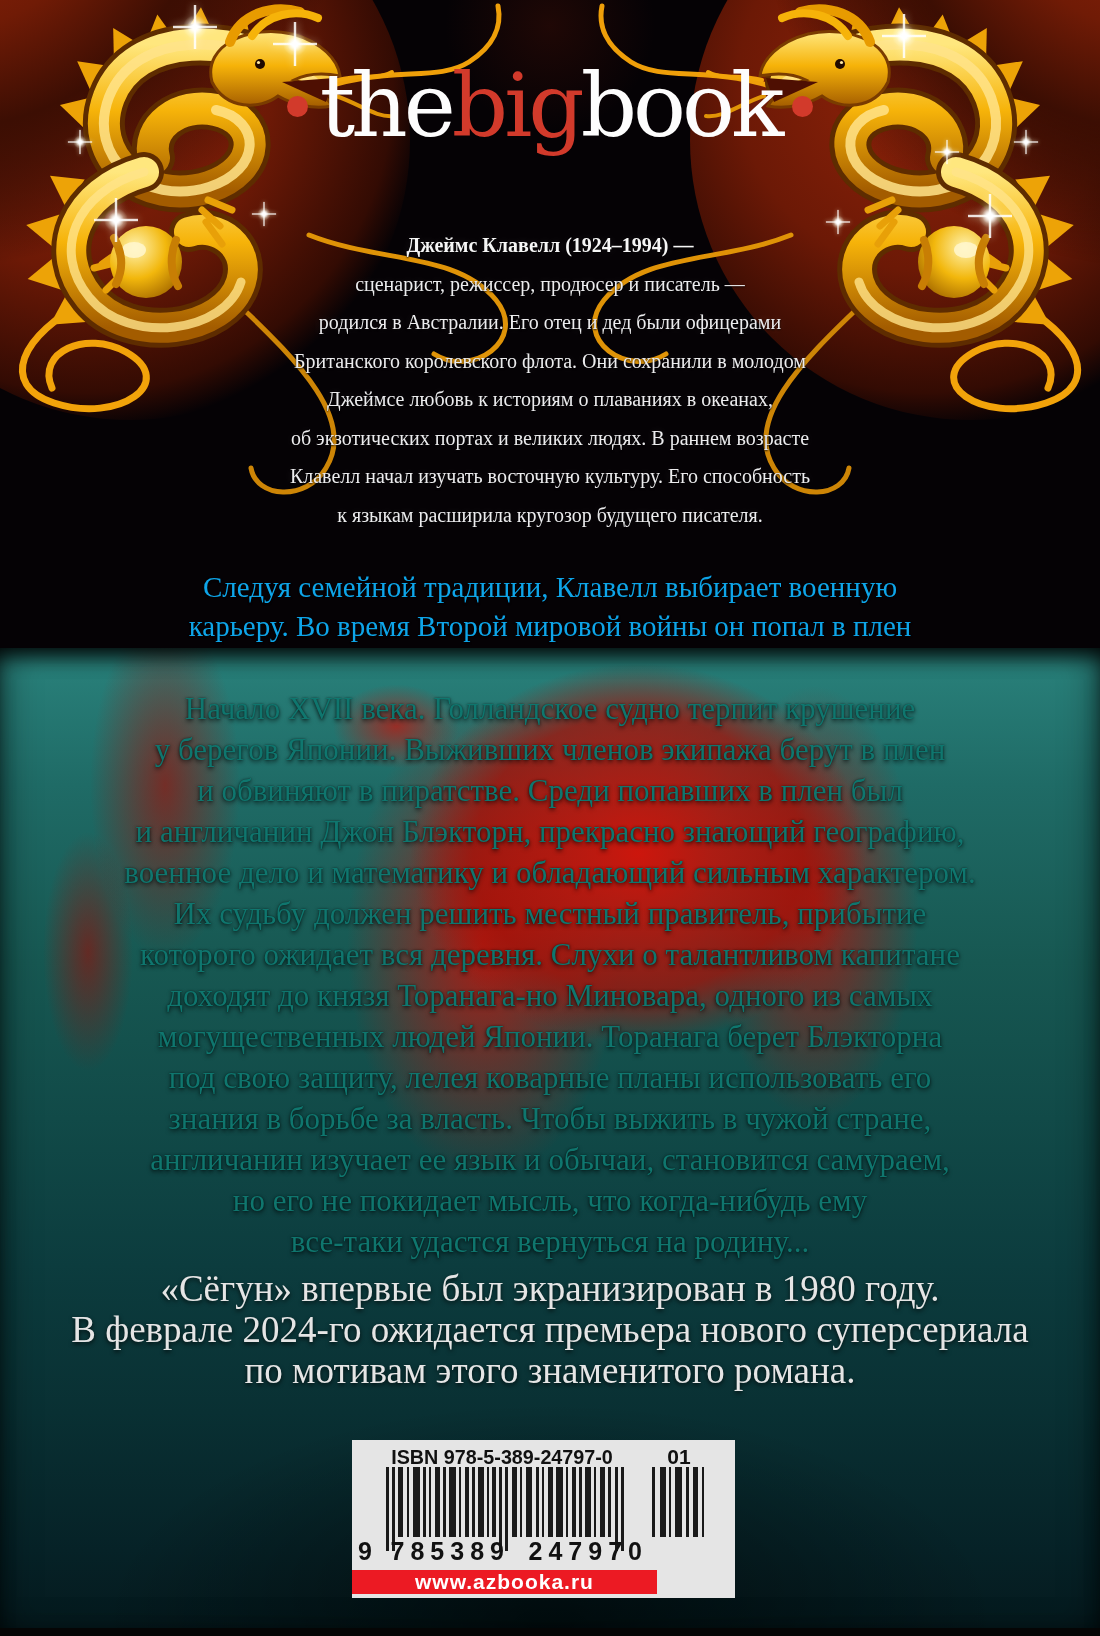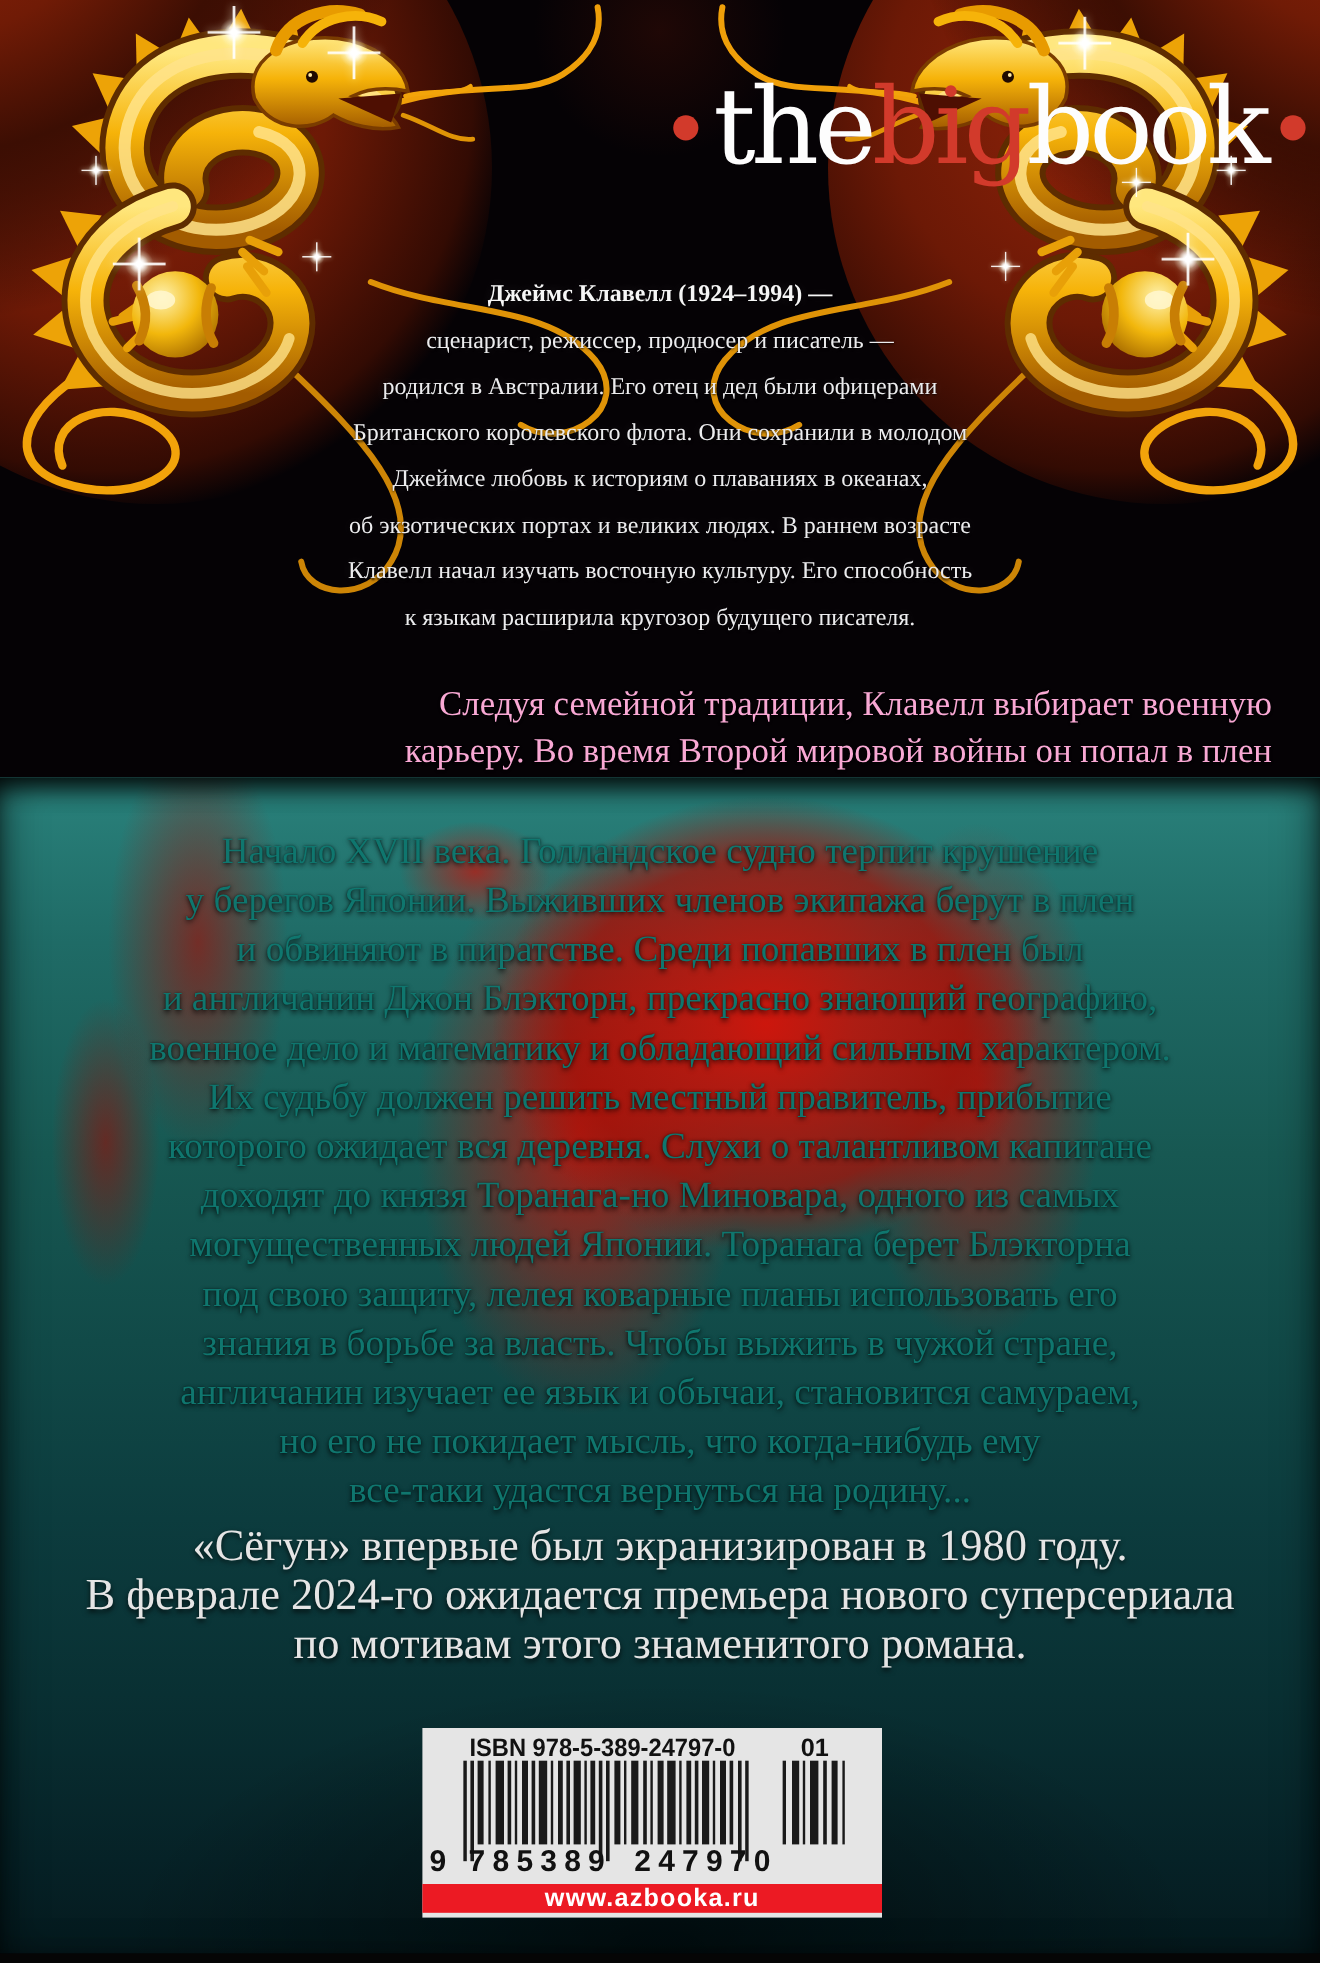--- a/index.html
+++ b/index.html
@@ -49,7 +49,7 @@
   }
   .sparkle.small{transform:scale(.55);}
   
-  .logo{position:absolute;left:0;top:58px;width:1100px;display:flex;align-items:center;justify-content:flex-end;z-index:5;}
+  .logo{position:absolute;left:0;top:58px;width:1100px;display:flex;align-items:center;justify-content:center;z-index:5;}
   .logo .word{font-family:"DejaVu Serif","Liberation Serif",serif;font-size:88px;line-height:1.1;letter-spacing:-4px;}
   .logo .white{color:#fdfdfd;}
   .logo .red{color:#d23a2b;}

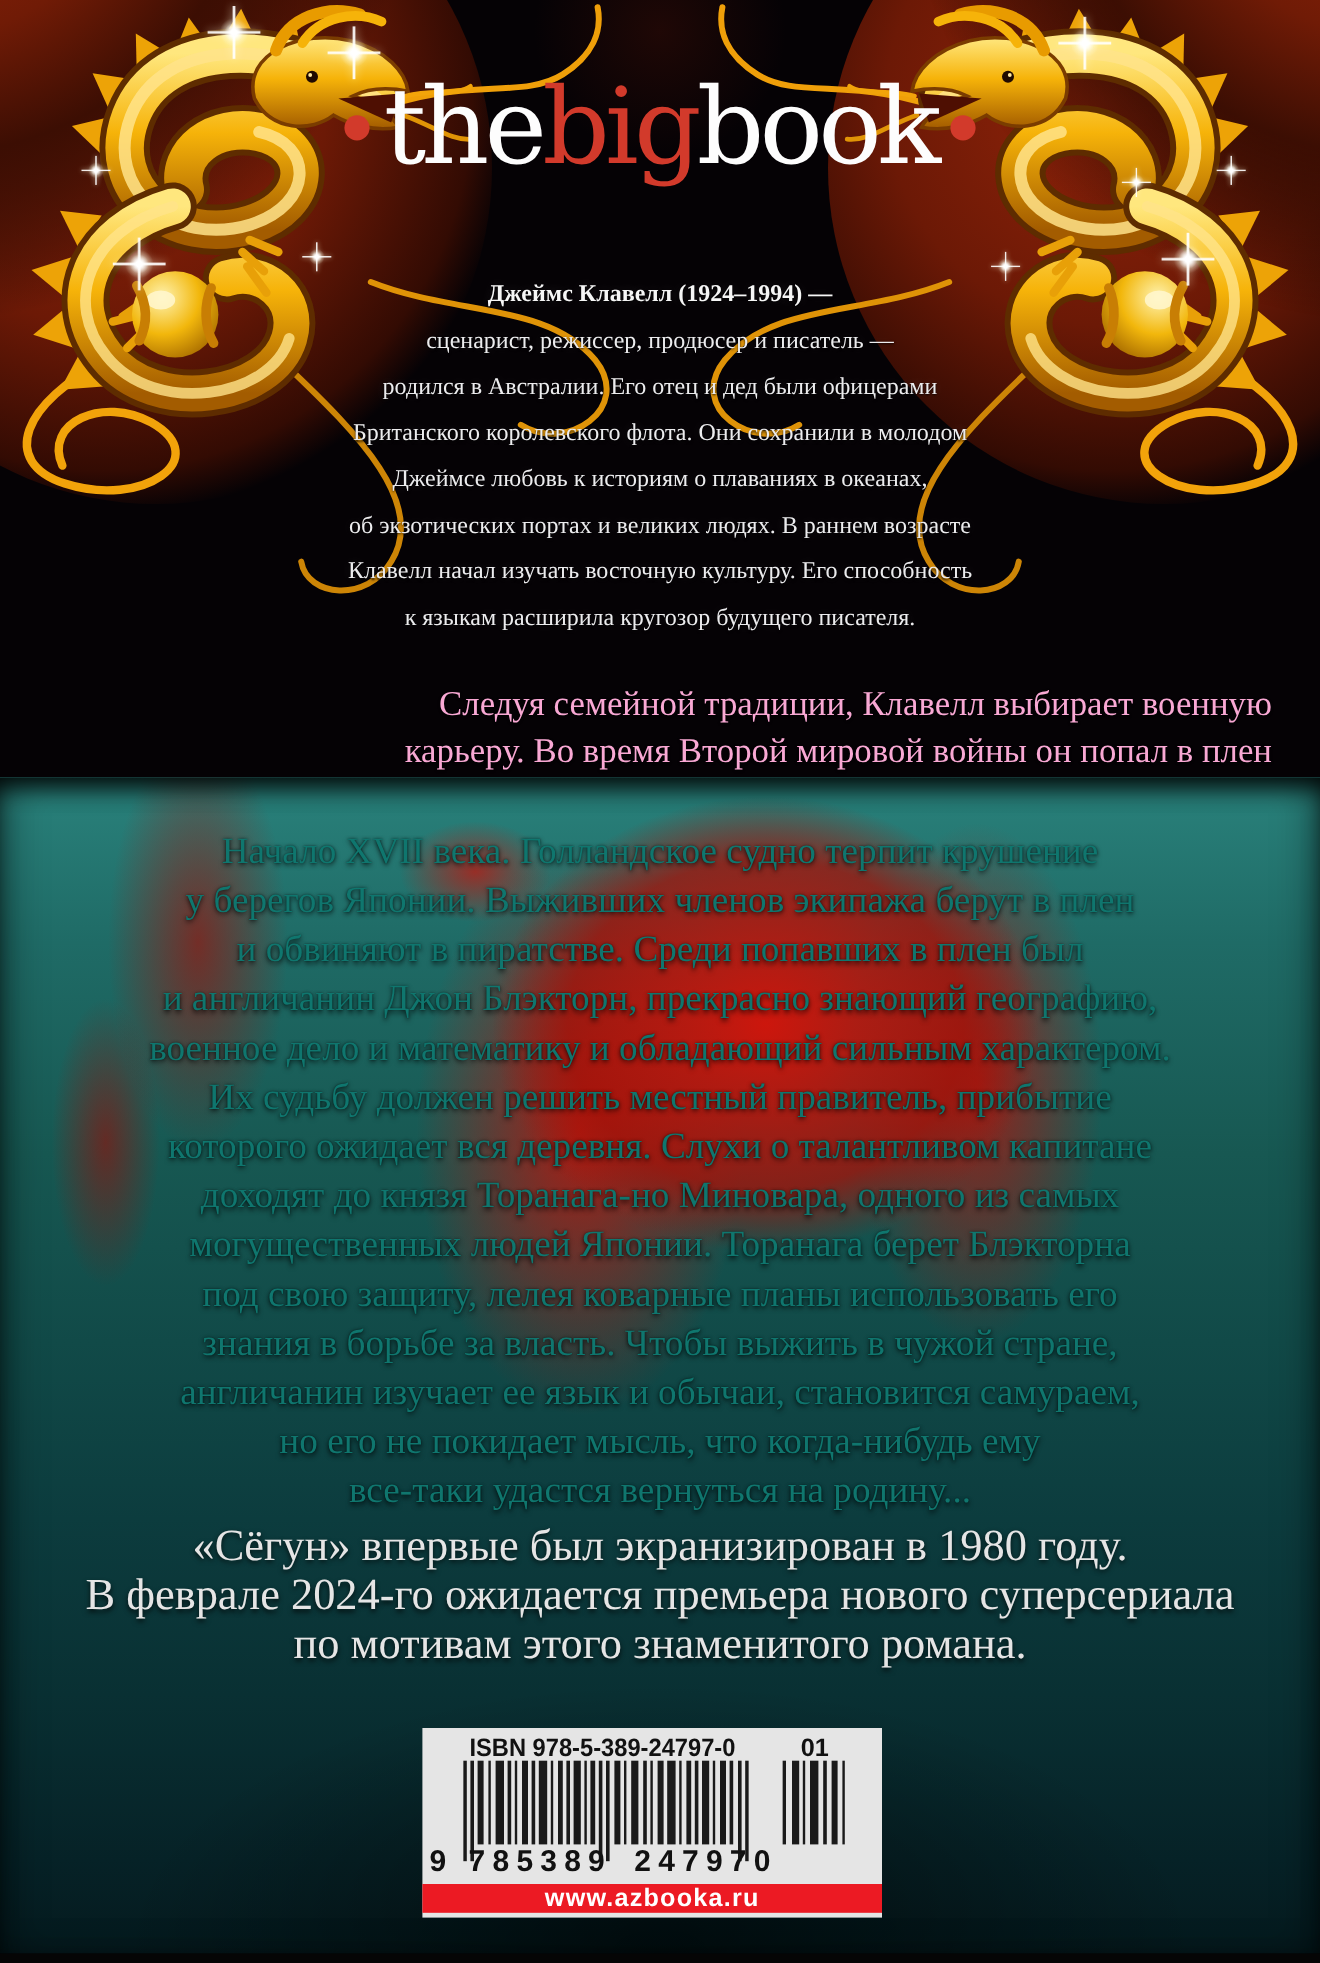--- a/index.html
+++ b/index.html
@@ -60,8 +60,8 @@
        text-shadow:0 1px 2px rgba(0,0,0,.9),0 0 10px rgba(255,255,255,.12);}
   .bio .line{white-space:nowrap;}
   .bio-heading{font-weight:bold;color:#f6f6f6;}
-  .bio2{position:absolute;left:40px;top:568px;width:1020px;text-align:right;z-index:5;
-        color:#f9a8d4;font-size:29px;line-height:38.5px;
+  .bio2{position:absolute;left:40px;top:568px;width:1020px;text-align:center;z-index:5;
+        color:#0ea5e9;font-size:29px;line-height:38.5px;
         text-shadow:0 1px 2px rgba(0,0,0,.9);}
   .annot{position:absolute;left:30px;top:688px;width:1040px;text-align:center;z-index:5;
          color:#0f766e;font-size:31px;line-height:41px;

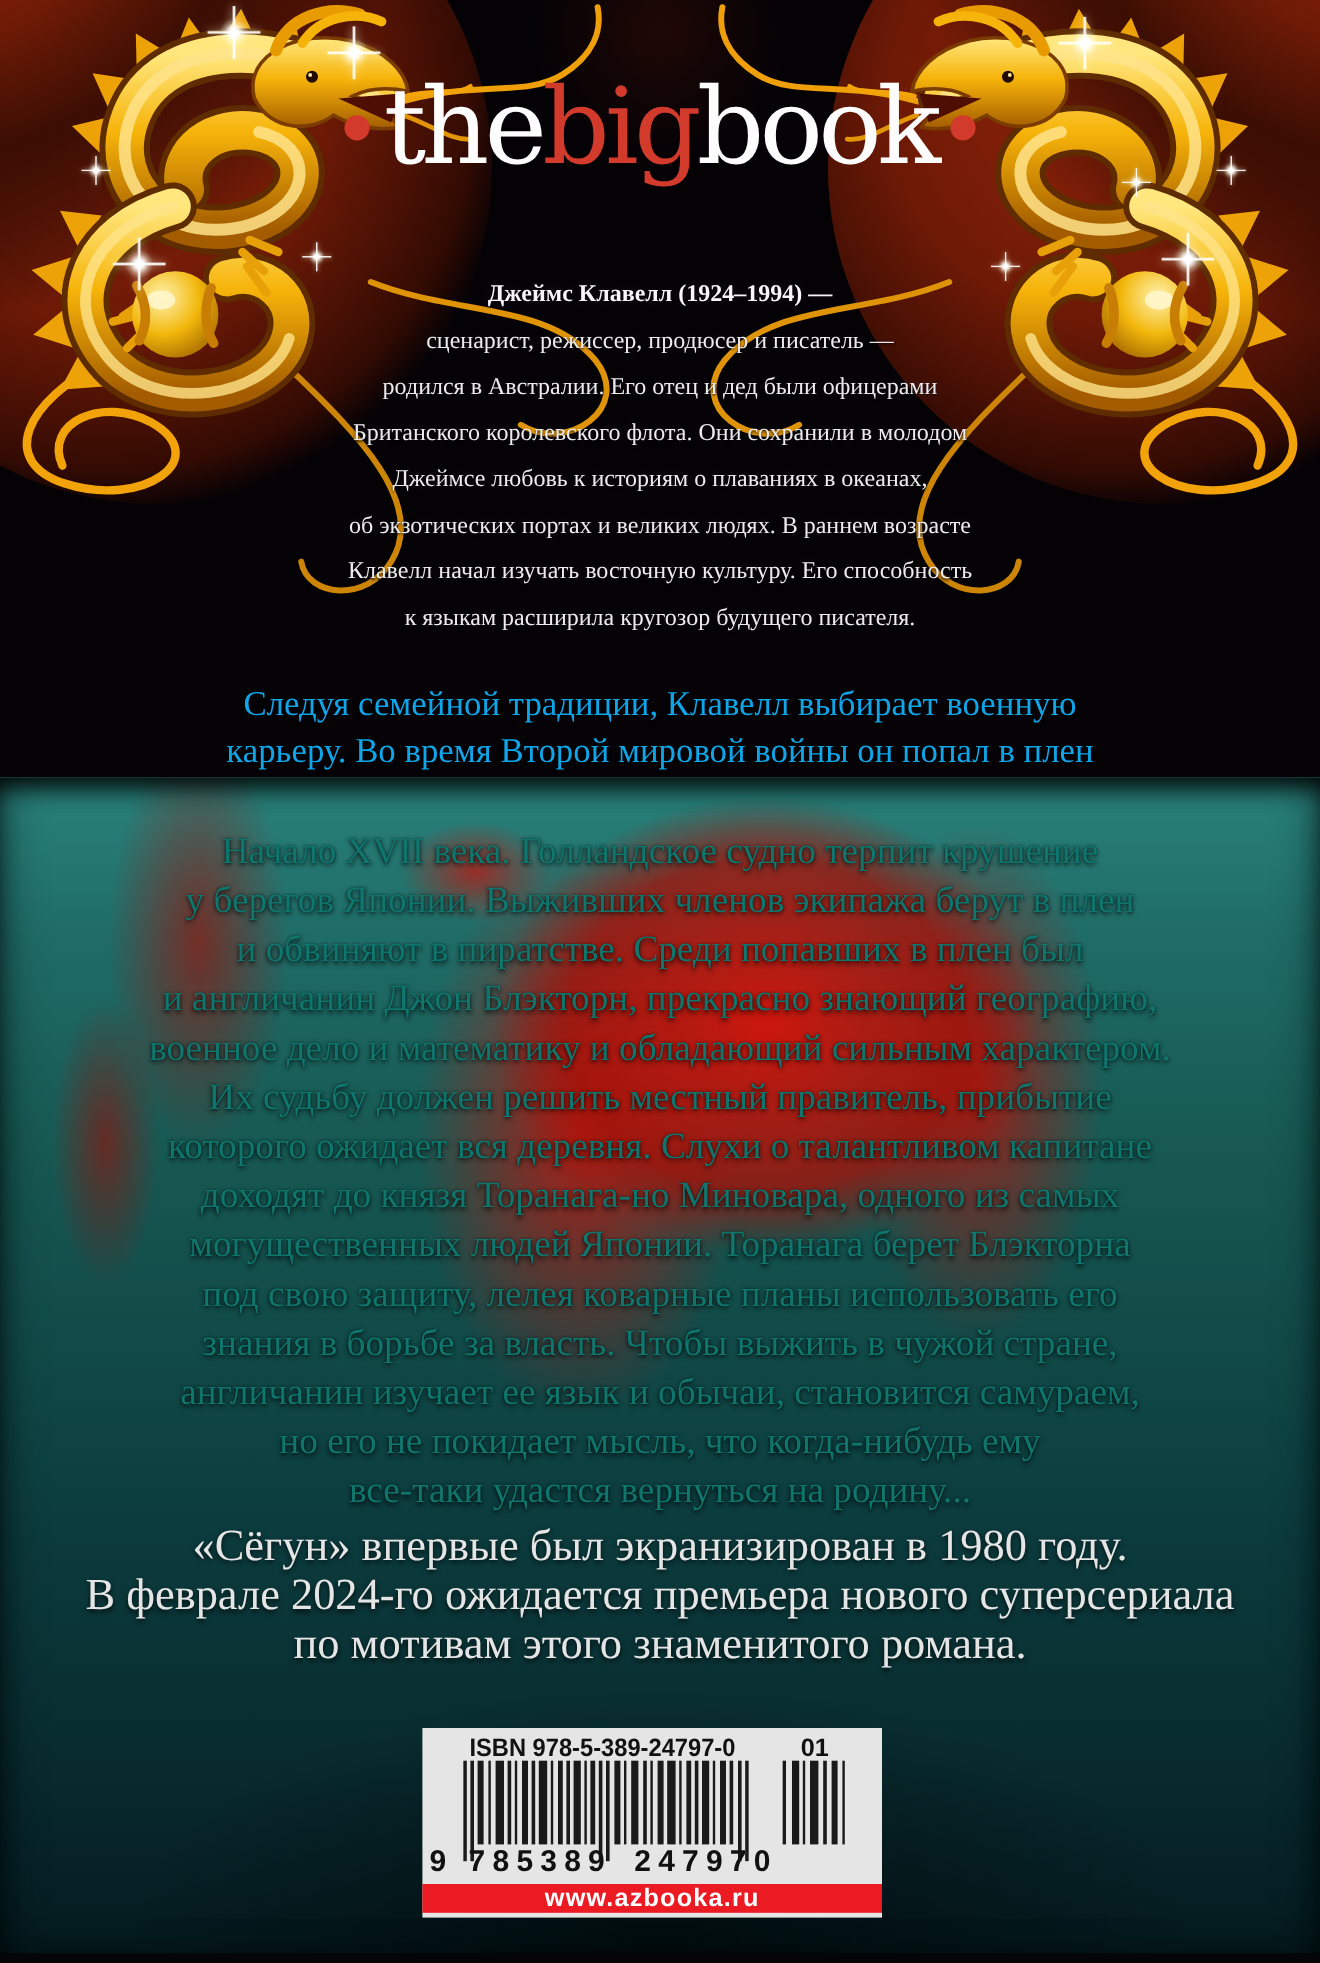--- a/index.html
+++ b/index.html
@@ -80,7 +80,7 @@
   .bars-addon{position:absolute;left:300px;top:27px;}
   .digits-row{position:absolute;left:6px;top:97px;width:290px;display:flex;justify-content:space-between;
     font-size:25px;font-weight:bold;font-family:"Liberation Sans","DejaVu Sans",sans-serif;}
-  .azbooka-strip{position:absolute;left:0;bottom:4px;width:383px;height:24px;background:#ec1a23;
+  .azbooka-strip{position:absolute;left:0;bottom:4px;width:305px;height:24px;background:#ec1a23;
     display:flex;align-items:center;justify-content:center;}
   .azbooka-strip span{color:#fff;font-weight:bold;font-size:21px;letter-spacing:1px;}
 </style>

